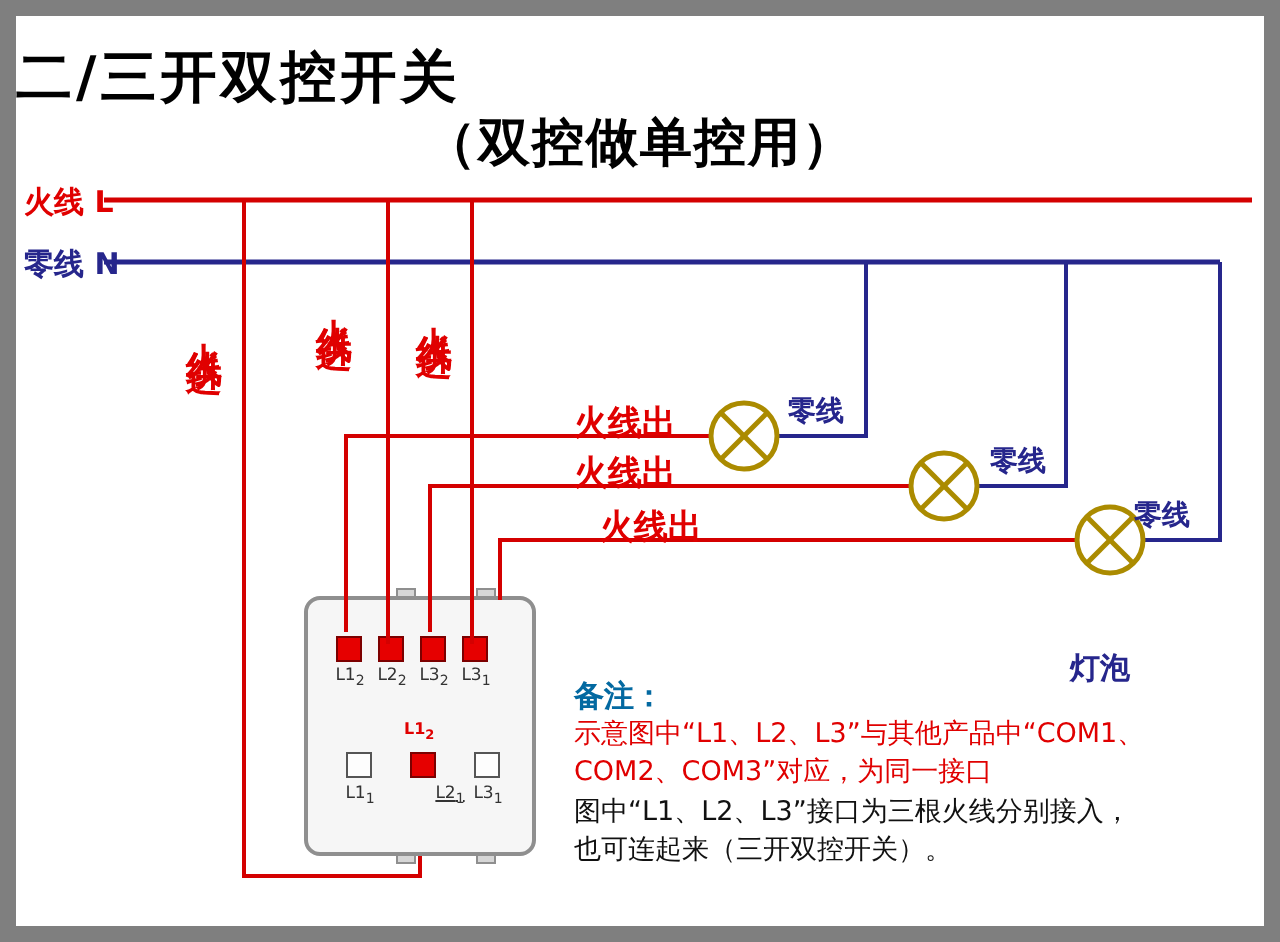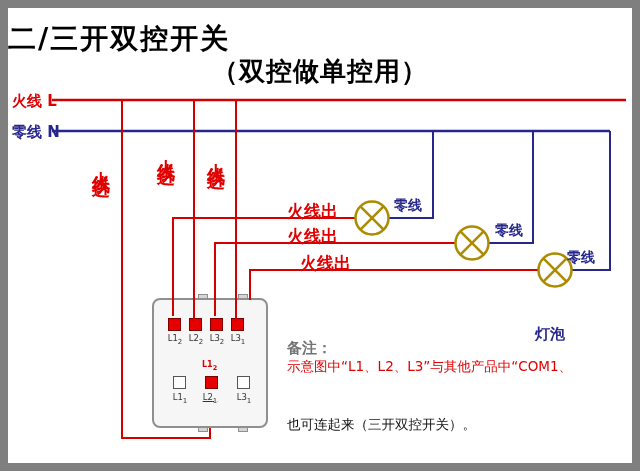--- a/index.html
+++ b/index.html
@@ -28,7 +28,7 @@
   .tlabel sub{font-size:7px;}
   .mini{position:absolute;font-size:8px;font-weight:700;color:#e00000;white-space:nowrap;}
   .mini sub{font-size:6.5px;}
-  .remark-h{font-size:15px;font-weight:700;color:#737373;white-space:nowrap;}
+  .remark-h{font-size:15px;font-weight:700;color:#0369a1;white-space:nowrap;}
   .remark{font-size:13.5px;white-space:nowrap;}
   .remark.black{color:#111;}
   .z3{z-index:3;}

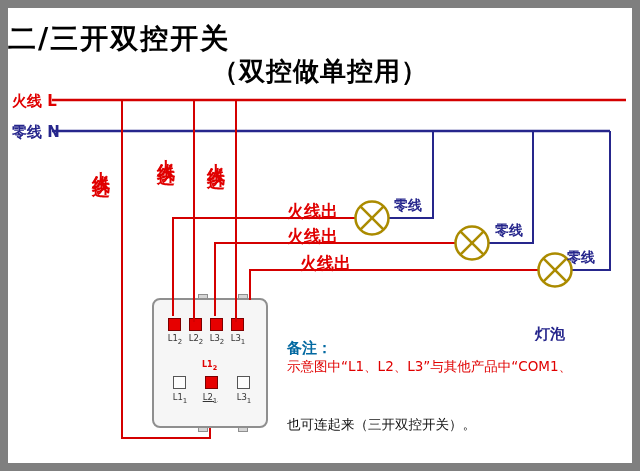--- a/index.html
+++ b/index.html
@@ -121,6 +121,7 @@
 
     <div class="abs remark-h z3" style="left:279px;top:331px;">备注：</div>
     <div class="abs remark red z3" style="left:279px;top:350px;">示意图中“L1、L2、L3”与其他产品中“COM1、</div>
+    <div class="abs remark red z3" style="left:279px;top:369px;">COM2、COM3”对应，为同一接口</div>
     <div class="abs remark black z3" style="left:279px;top:408px;">也可连起来（三开双控开关）。</div>
 
   </div>

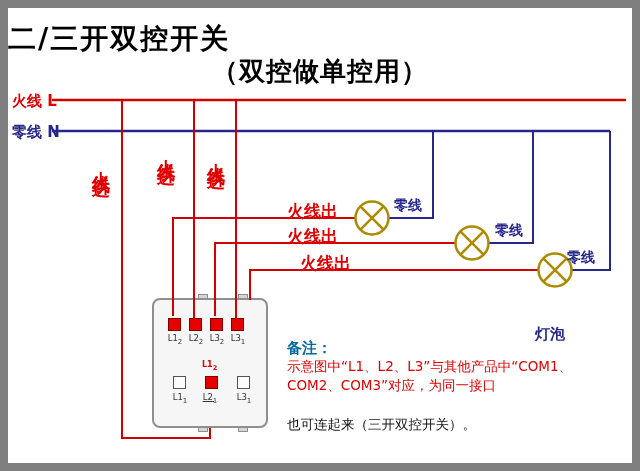--- a/index.html
+++ b/index.html
@@ -68,7 +68,7 @@
       <div class="term open-t" style="left:83px;top:76px;"></div>
 
       <span class="tlabel" style="left:15px;top:92px;"><span>L1</span><sub>1</sub></span>
-      <span class="tlabel" style="left:45px;top:92px;text-decoration:underline;"><span>L2</span><sub>1</sub></span>
+      <span class="tlabel" style="left:60px;top:92px;text-decoration:underline;"><span>L2</span><sub>1</sub></span>
       <span class="tlabel" style="left:79px;top:92px;"><span>L3</span><sub>1</sub></span>
     </div>
 

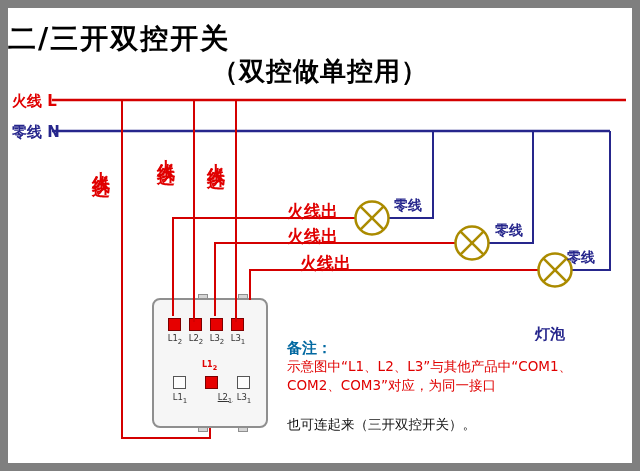--- a/index.html
+++ b/index.html
@@ -122,6 +122,7 @@
     <div class="abs remark-h z3" style="left:279px;top:331px;">备注：</div>
     <div class="abs remark red z3" style="left:279px;top:350px;">示意图中“L1、L2、L3”与其他产品中“COM1、</div>
     <div class="abs remark red z3" style="left:279px;top:369px;">COM2、COM3”对应，为同一接口</div>
+    <div class="abs remark black z3" style="left:279px;top:389px;">图中“L1、L2、L3”接口为三根火线分别接入，</div>
     <div class="abs remark black z3" style="left:279px;top:408px;">也可连起来（三开双控开关）。</div>
 
   </div>

